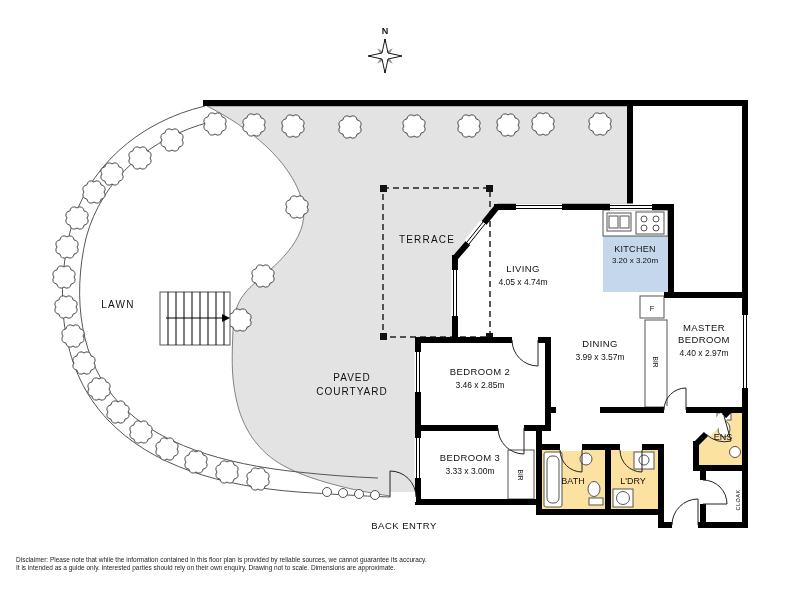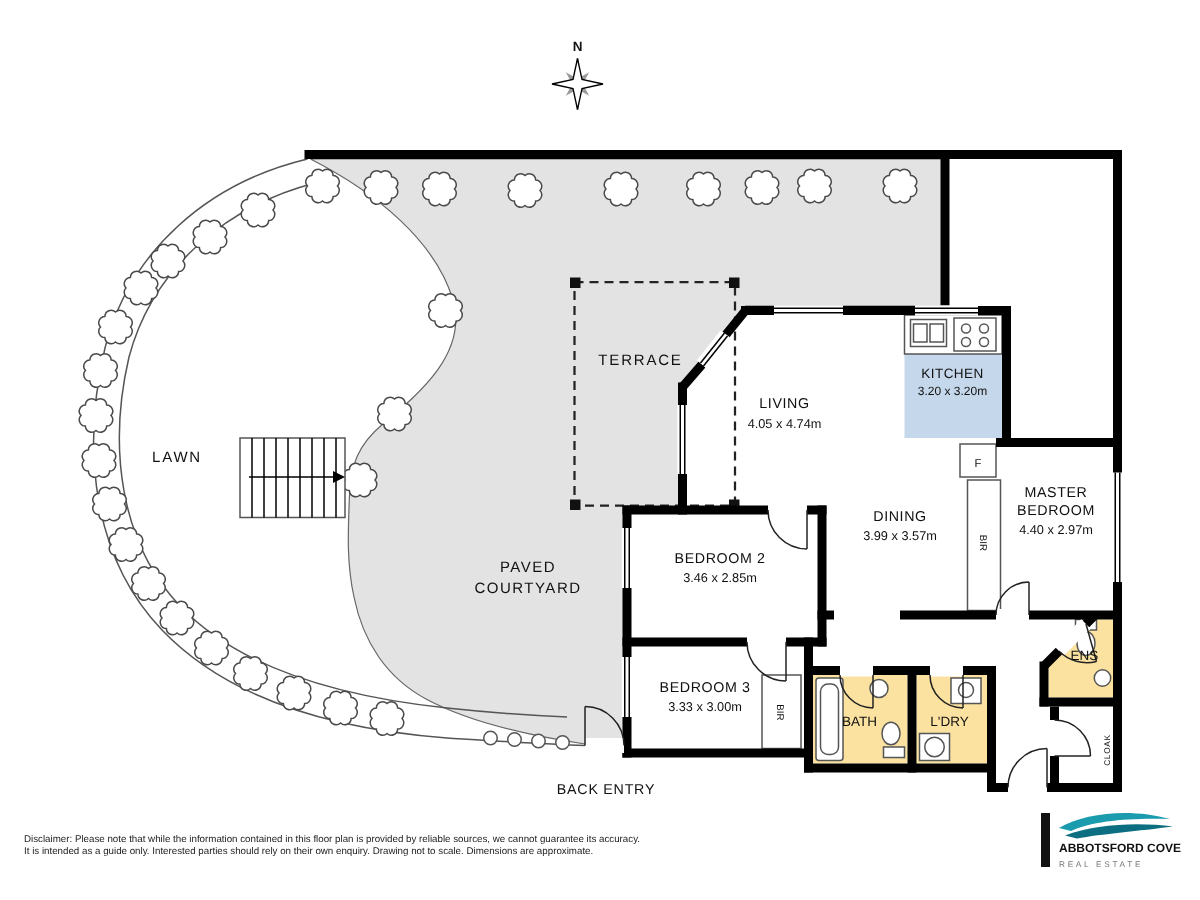--- a/index.html
+++ b/index.html
@@ -264,15 +264,6 @@
     <div>It is intended as a guide only. Interested parties should rely on their own enquiry. Drawing not to scale.  Dimensions are approximate.</div>
   </div>
 
-  <div class="logo">
-    <svg width="100" height="46" viewBox="0 0 100 46">
-      <rect x="0" y="4" width="6" height="36" fill="#111111"></rect>
-      <path d="M12,14 C30,3 62,1 86,8 C62,7 34,9 20,16 Z" fill="#1a9cae"></path>
-      <path d="M16,19 C36,11 66,10 88,13 C66,16 40,18 24,21 Z" fill="#0c6f81"></path>
-      <text x="12" y="30" font-size="8" font-weight="bold" fill="#111">ABBOTSFORD COVE</text>
-      <text x="12" y="40" font-size="5.5" letter-spacing="1.8" fill="#777">REAL ESTATE</text>
-    </svg>
-  </div>
 </div>
 
 </body></html>

